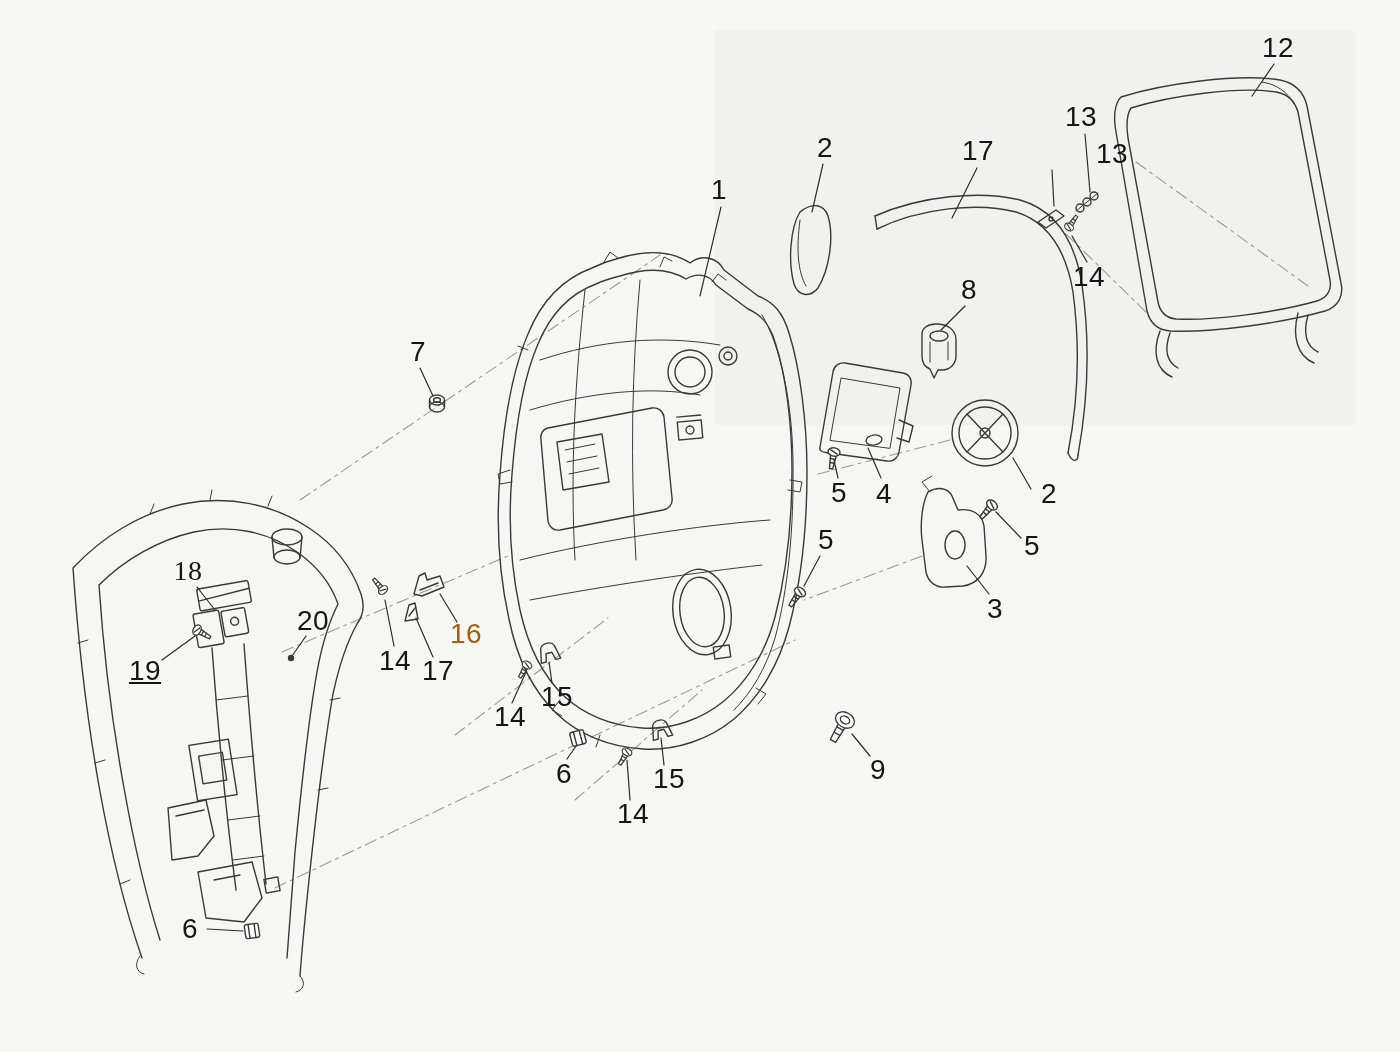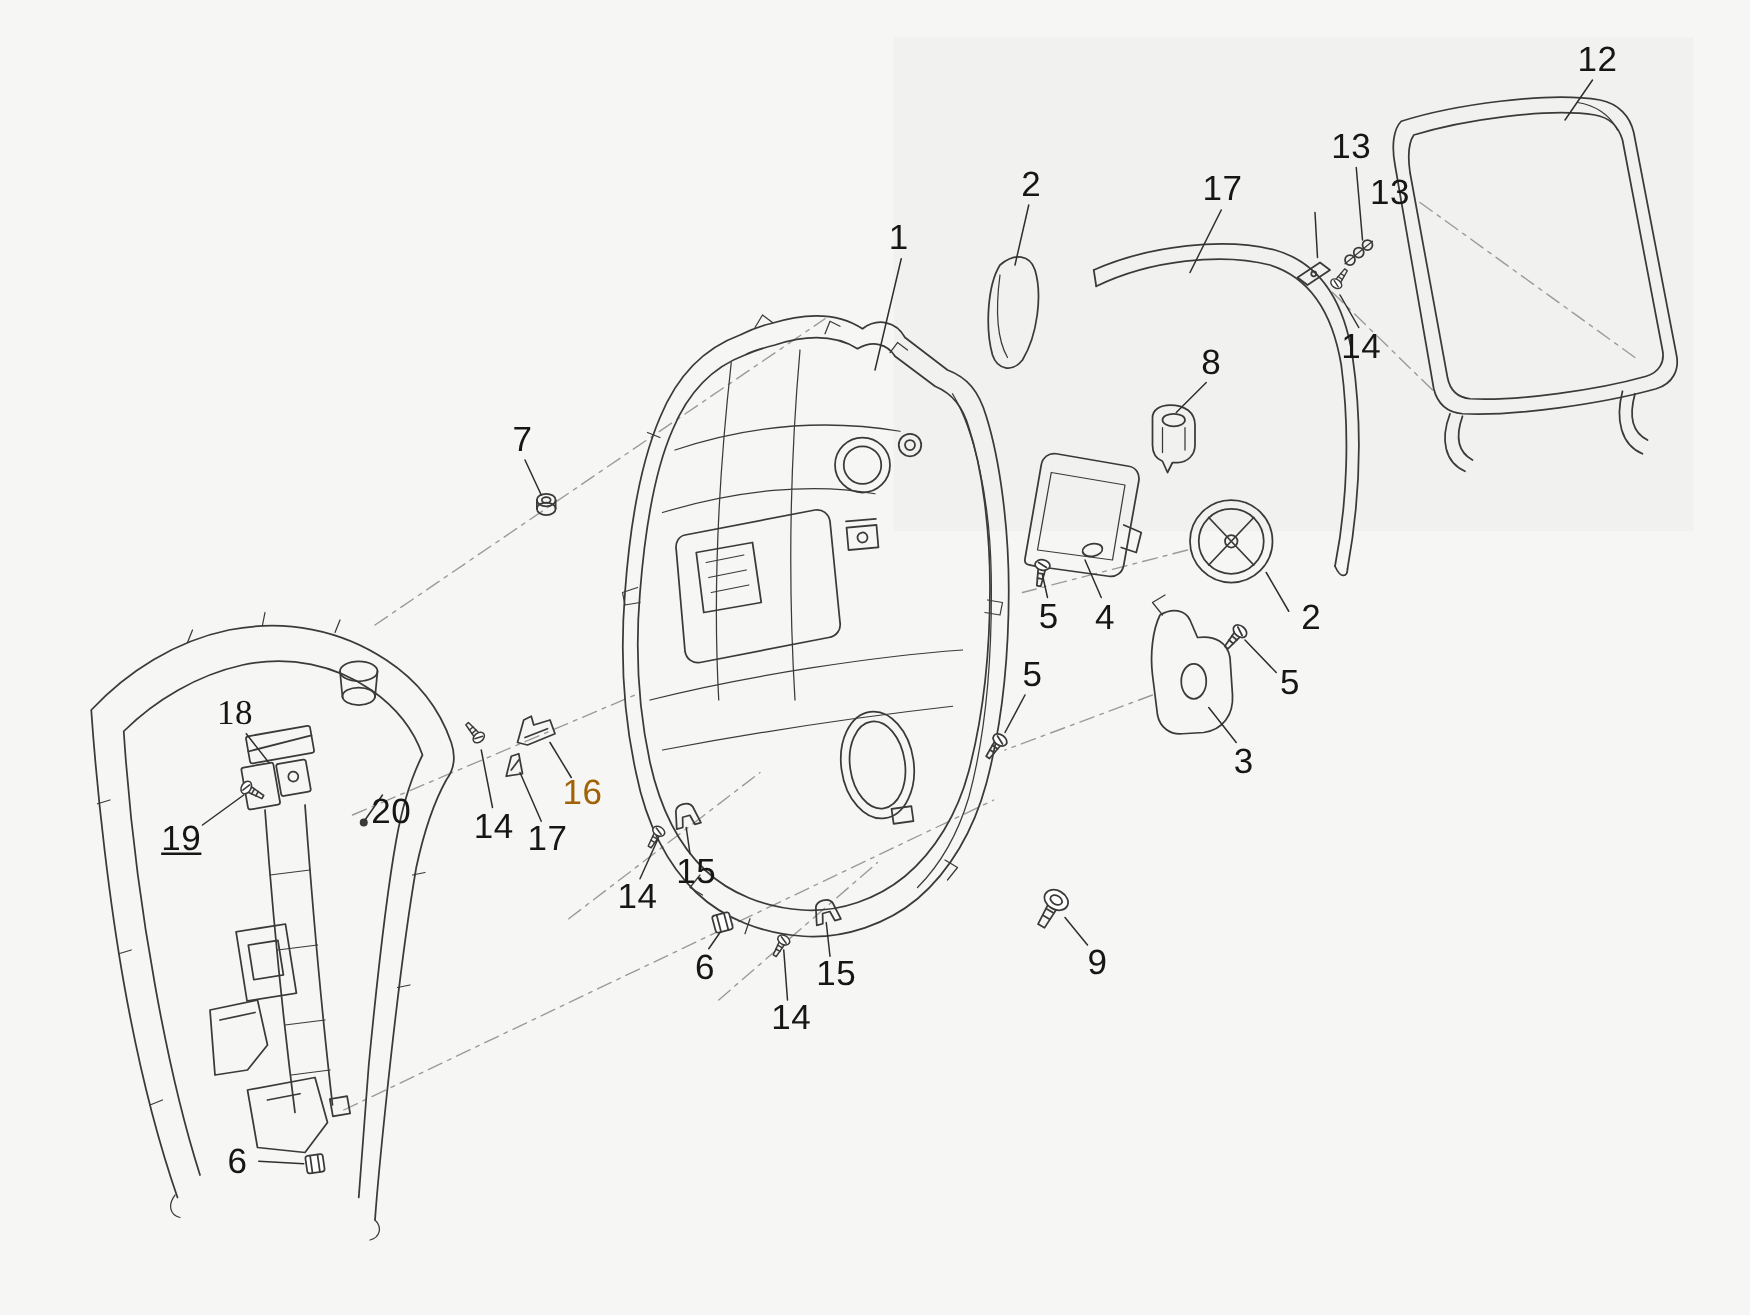--- a/index.html
+++ b/index.html
@@ -304,7 +304,7 @@
       <div class="part-label" style="left: 1032px; top: 546px; color: rgb(22, 22, 22);">5</div>
       <div class="part-label" style="left: 995px; top: 609px; color: rgb(22, 22, 22);">3</div>
       <div class="part-label" style="left: 188px; top: 571px; color: rgb(22, 22, 22); font-family: Liberation Serif, serif;">18</div>
-      <div class="part-label" style="left: 313px; top: 621px; color: rgb(22, 22, 22); margin-top: 28px;">20</div>
+      <div class="part-label" style="left: 313px; top: 621px; color: rgb(22, 22, 22);">20</div>
       <div class="part-label" style="left: 145px; top: 671px; color: rgb(22, 22, 22); text-decoration: underline;">19</div>
       <div class="part-label" style="left: 466px; top: 634px; color: #a16207;">16</div>
       <div class="part-label" style="left: 395px; top: 661px; color: rgb(22, 22, 22);">14</div>

